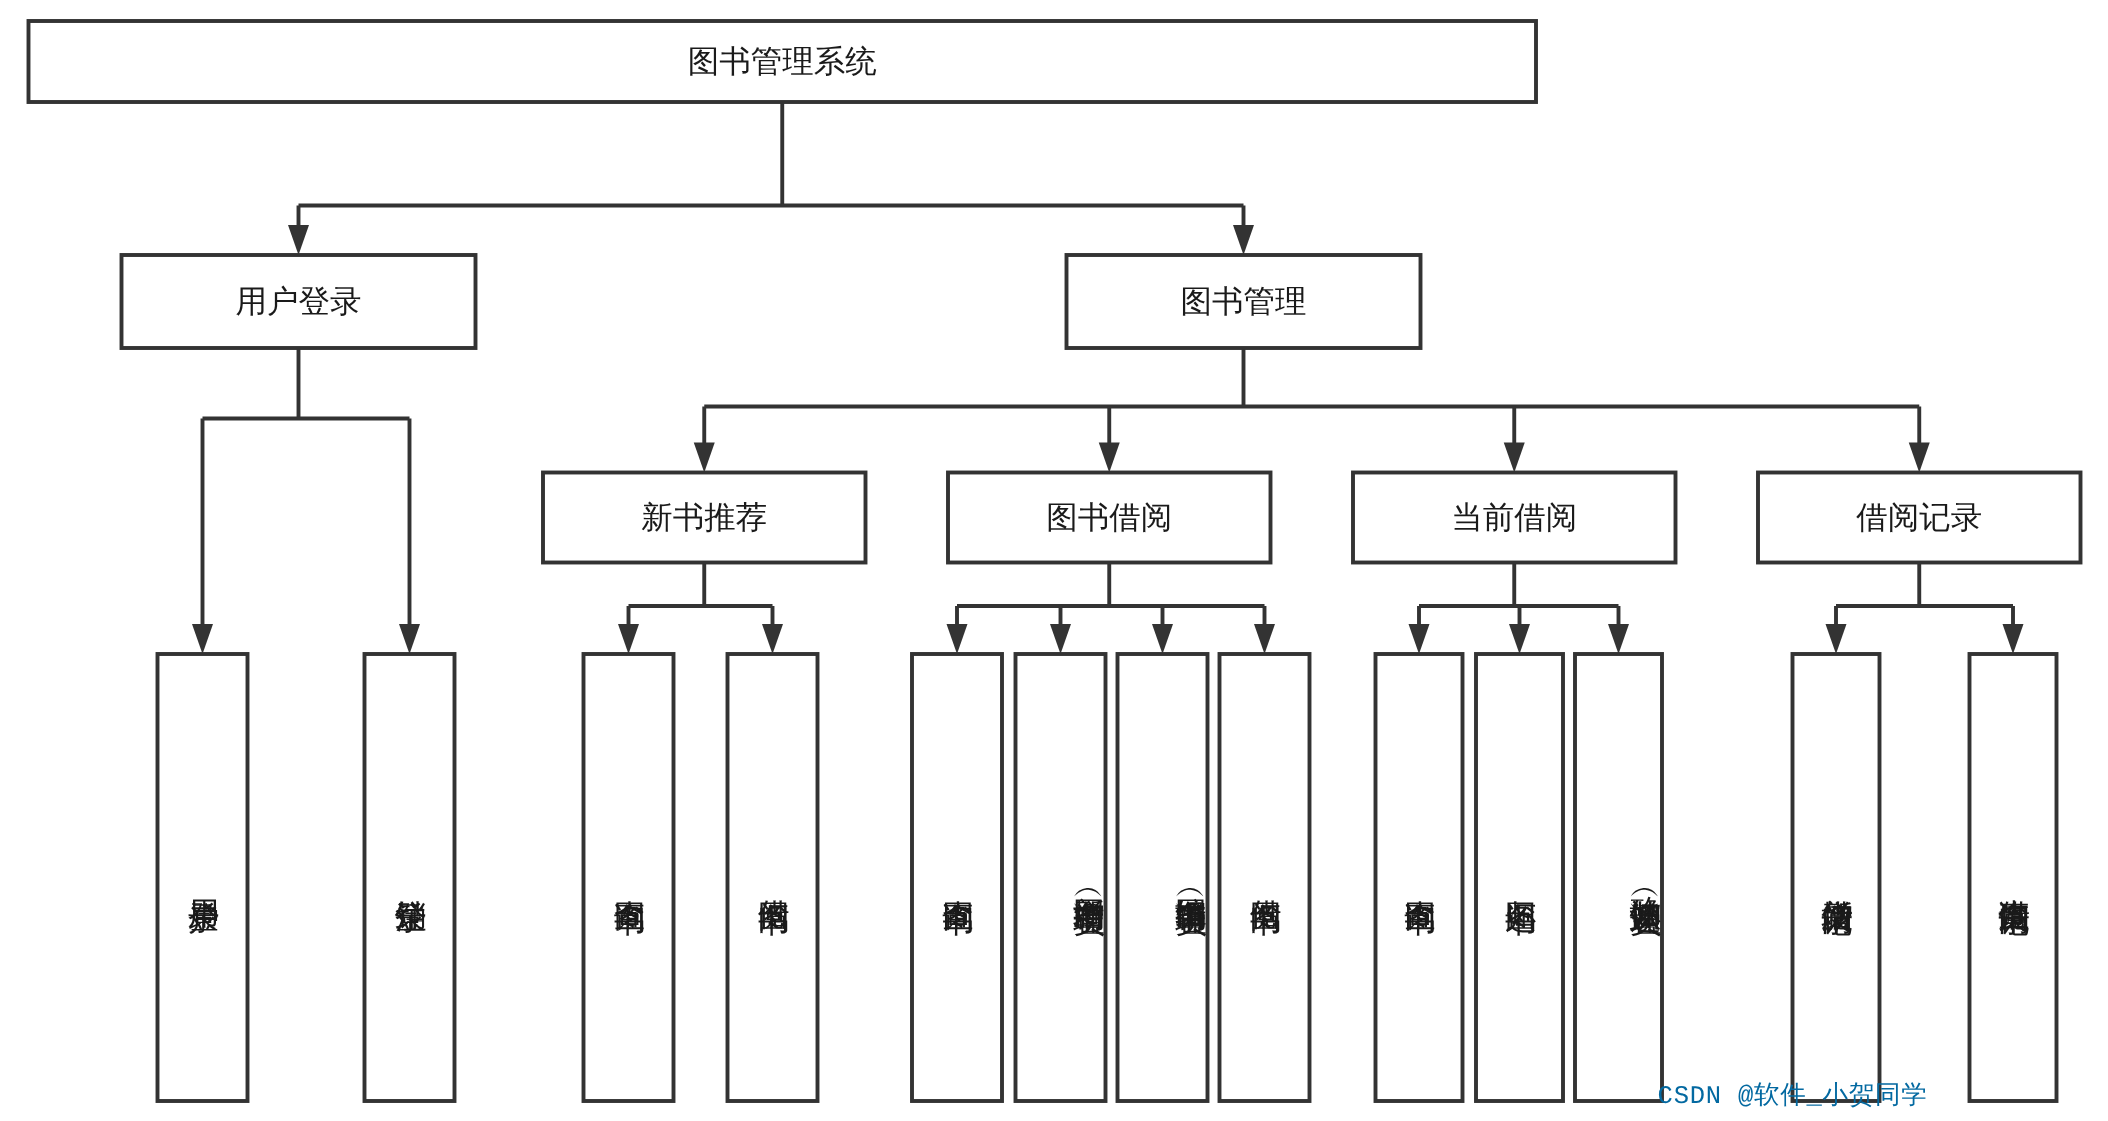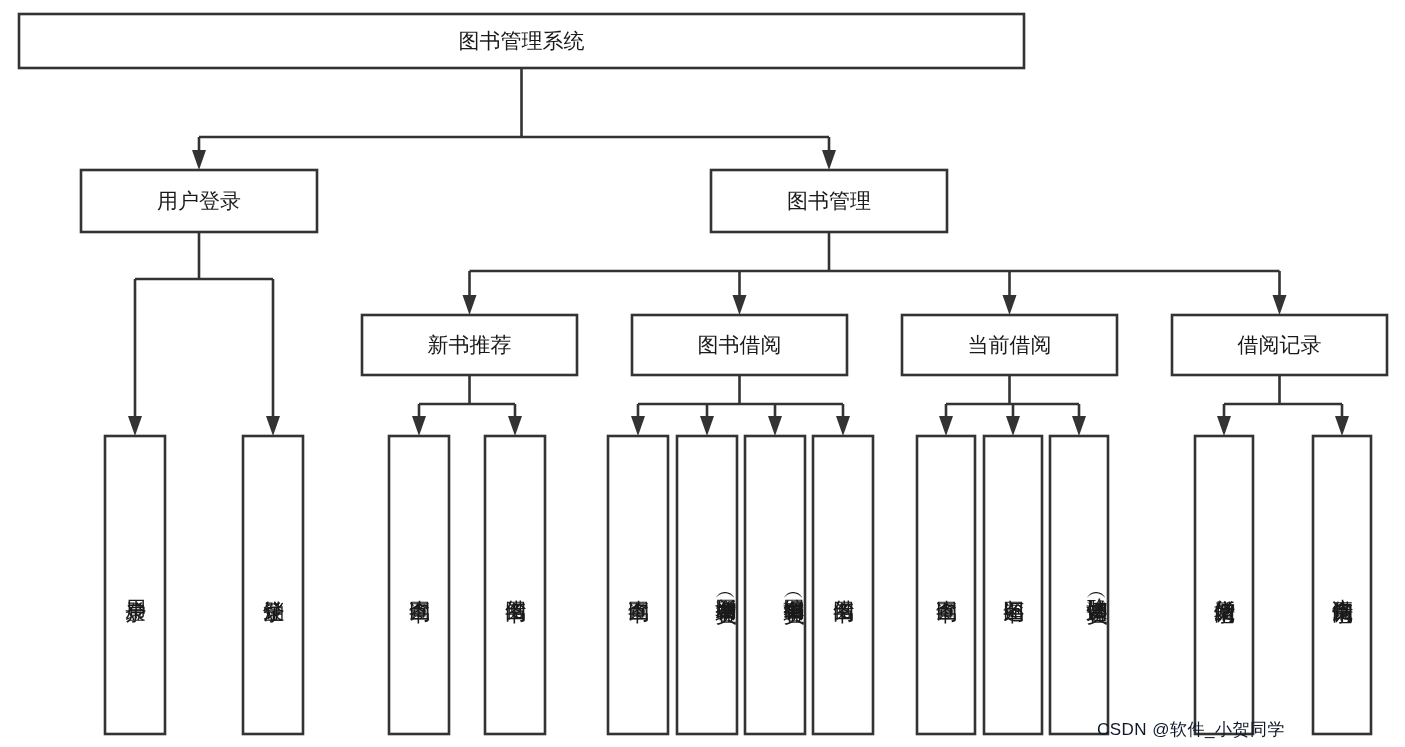--- a/index.html
+++ b/index.html
@@ -69,9 +69,9 @@
     right: 10px;
     bottom: 6px;
     font-size: 17px;
-    color: #0f172a;
+    color: #0369a1;
     letter-spacing: 0.5px;
-    font-family: Liberation Sans, sans-serif;
+    font-family: Liberation Mono, monospace;
   }
 </style>
 </head>

